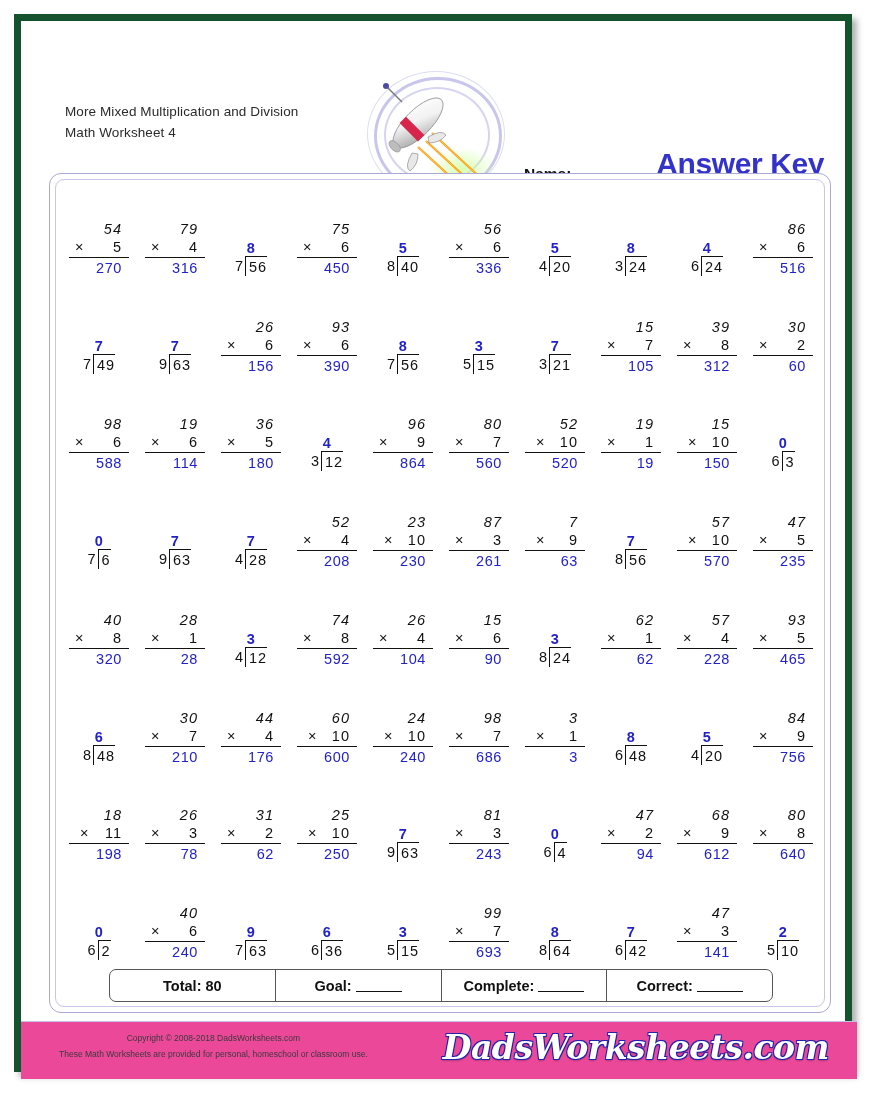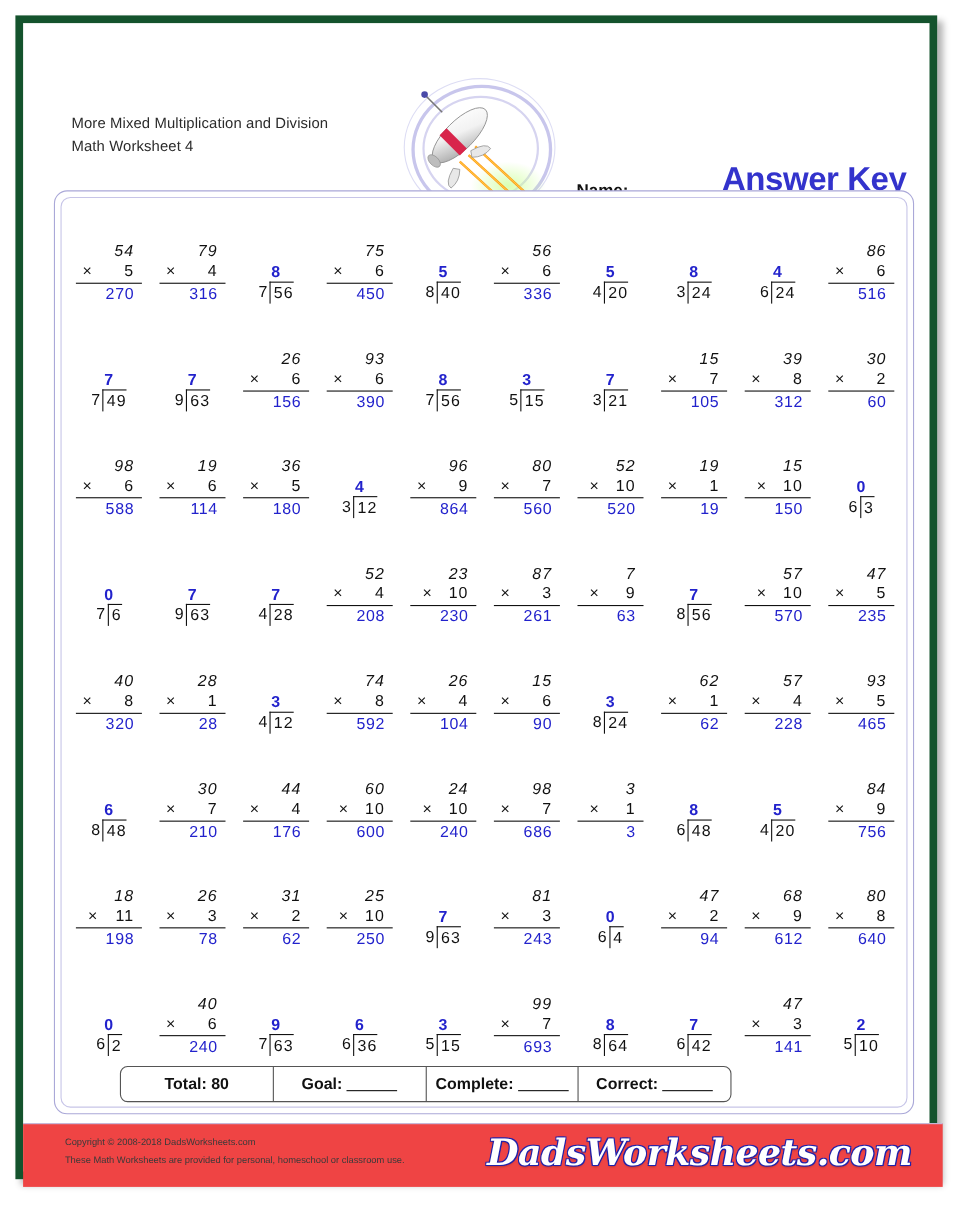--- a/index.html
+++ b/index.html
@@ -231,7 +231,7 @@
     position: absolute;
     left: 88px;
     top: 948px;
-    width: 556px;
+    width: 664px;
     height: 33px;
     border: 1px solid #555555;
     border-radius: 7px;

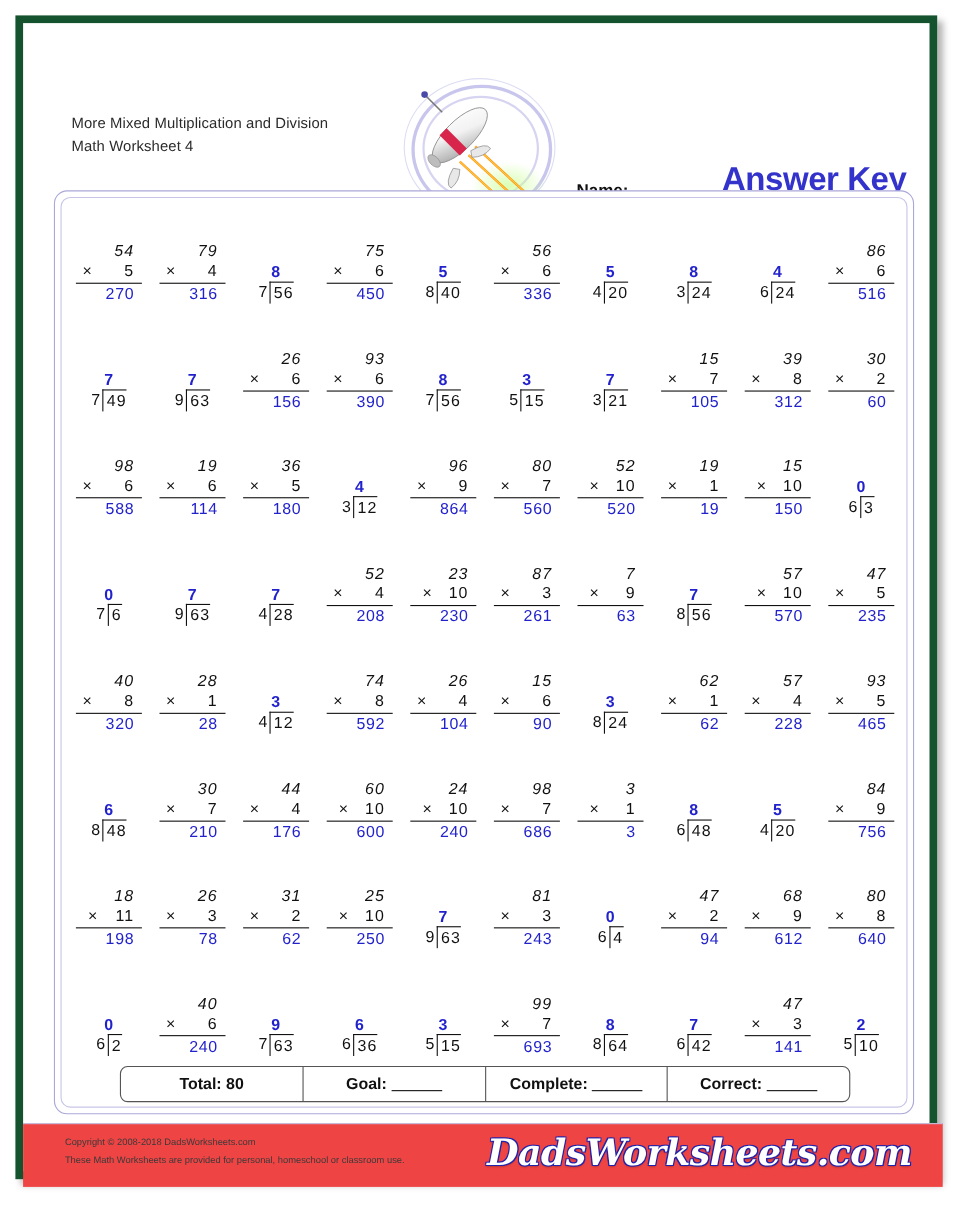--- a/index.html
+++ b/index.html
@@ -266,8 +266,9 @@
     top: 1000px;
     width: 836px;
     height: 57px;
-    background: #ef4444;
+    background: #ec4899;
     border-top: 1px solid #c3c3e6;
+    text-align: center;
   }
   .copy {
     position: absolute;

